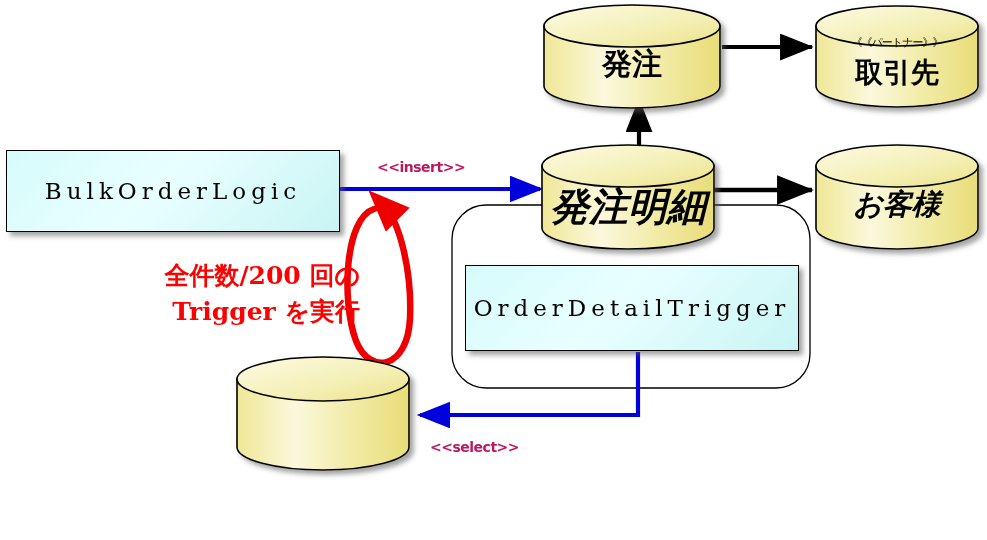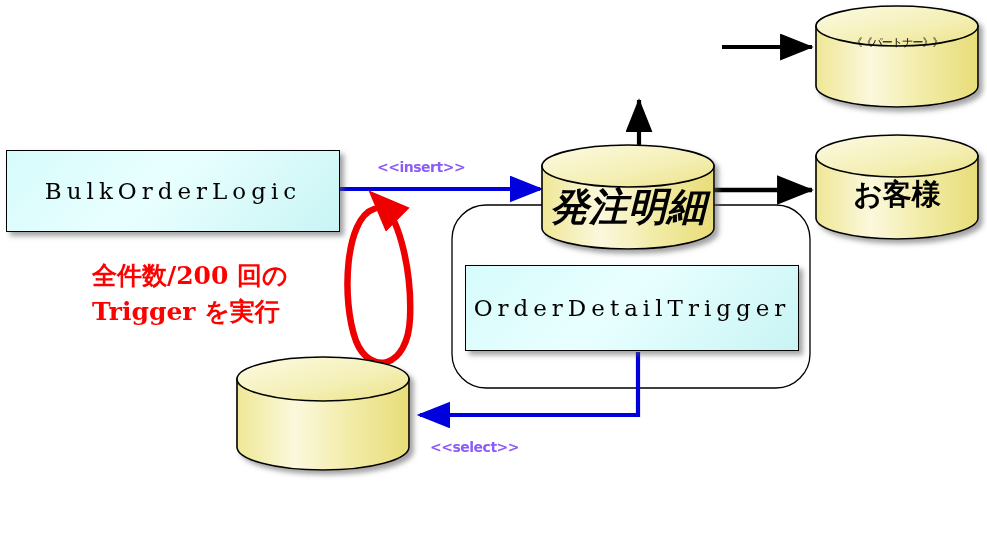--- a/index.html
+++ b/index.html
@@ -143,6 +143,15 @@
     <span class="label" style="font-size:23px;">OrderDetailTrigger</span>
   </div>
 
+  <div class="cyl" style="left:540px; top:4px; width:184px; height:104px;">
+    <svg class="cyl-svg" width="184" height="104" viewBox="0 0 184 104" xmlns="http://www.w3.org/2000/svg">
+      <g filter="url(#softshadow)">
+        <path d="M4,22 L4,82 A88,22 0 0 0 180,82 L180,22 z" fill="url(#cylBody)" stroke="#000000" stroke-width="1.6"></path>
+        <ellipse cx="92" cy="22" rx="88" ry="21" fill="url(#cylTop)" stroke="#000000" stroke-width="1.6"></ellipse>
+      </g>
+    </svg>
+    <div class="cyl-text" style="top:40px; font-size:30px;">発注</div>
+  </div>
 
   <div class="cyl" style="left:812px; top:4px; width:170px; height:104px;">
     <svg class="cyl-svg" width="170" height="104" viewBox="0 0 170 104" xmlns="http://www.w3.org/2000/svg">

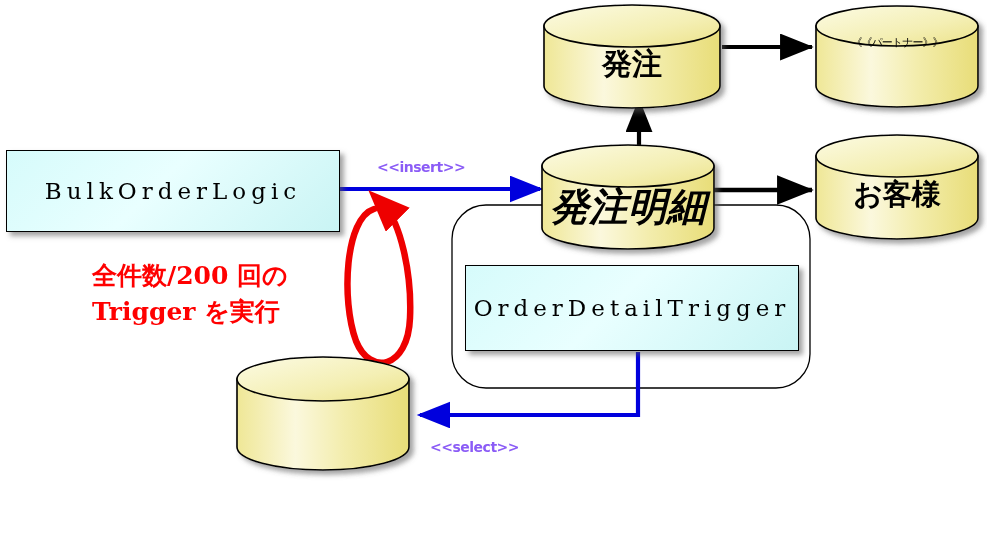--- a/index.html
+++ b/index.html
@@ -161,6 +161,7 @@
       </g>
     </svg>
     <div class="cyl-text stereo" style="top:31px;">《《パートナー》》</div>
+    <div class="cyl-text" style="top:50px; font-size:28px;">取引先</div>
   </div>
 
   <div class="cyl" style="left:538px; top:144px; width:180px; height:106px;">

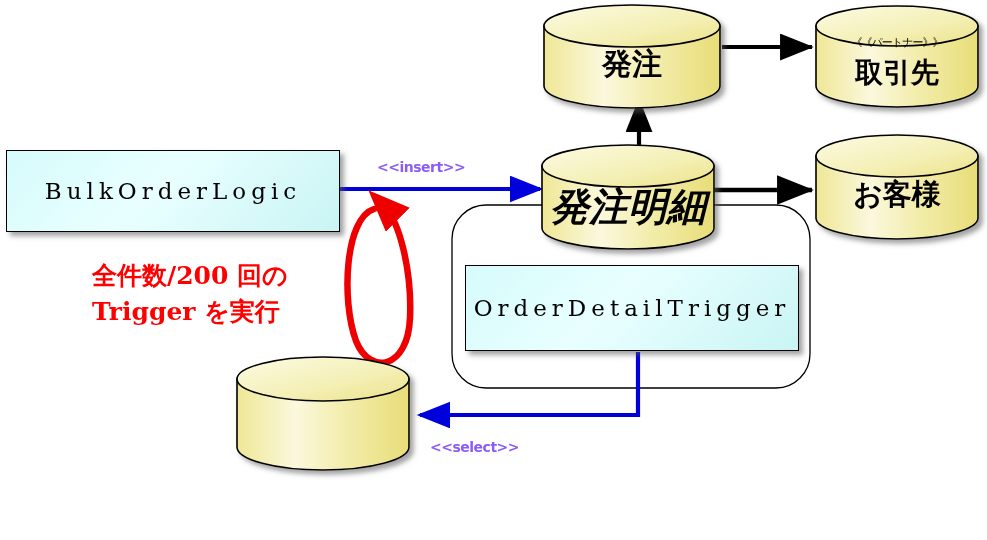--- a/index.html
+++ b/index.html
@@ -71,7 +71,7 @@
   
   .stereo-blue {
     position: absolute;
-    color: #8b5cf6;
+    color: #be185d;
     font-family: "DejaVu Sans", "Liberation Sans", sans-serif;
     font-weight: bold;
     font-size: 14px;

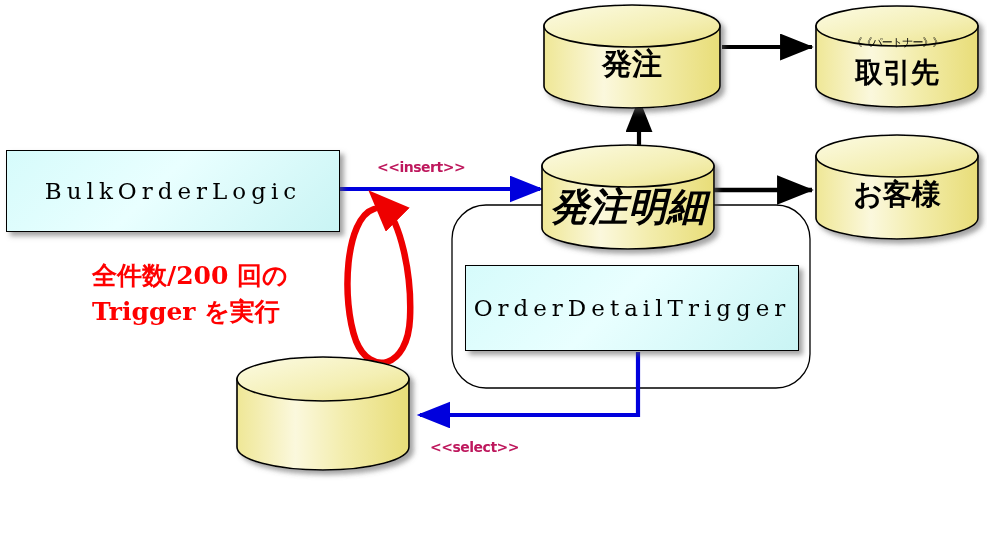--- a/index.html
+++ b/index.html
@@ -174,7 +174,7 @@
     <div class="cyl-text" style="top:36px; font-size:39px;font-style:italic;">発注明細</div>
   </div>
 
-  <div class="cyl" style="left:812px; top:134px; width:170px; height:106px;">
+  <div class="cyl" style="left:812px; top:144px; width:170px; height:106px;font-style:italic;">
     <svg class="cyl-svg" width="170" height="106" viewBox="0 0 170 106" xmlns="http://www.w3.org/2000/svg">
       <g filter="url(#softshadow)">
         <path d="M4,22 L4,84 A81,21 0 0 0 166,84 L166,22 z" fill="url(#cylBody)" stroke="#000000" stroke-width="1.6"></path>

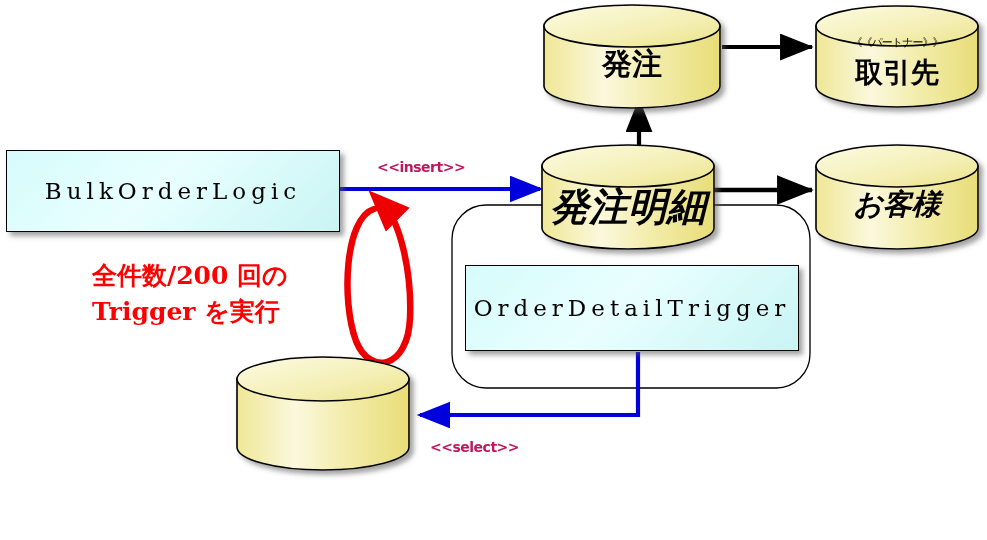--- a/index.html
+++ b/index.html
@@ -84,7 +84,7 @@
     font-family: "DejaVu Serif", "Liberation Serif", serif;
     font-weight: bold;
     white-space: nowrap;
-    text-align: left;
+    text-align: right;
   }
   .red-note .ln { display: block; }
 </style>

